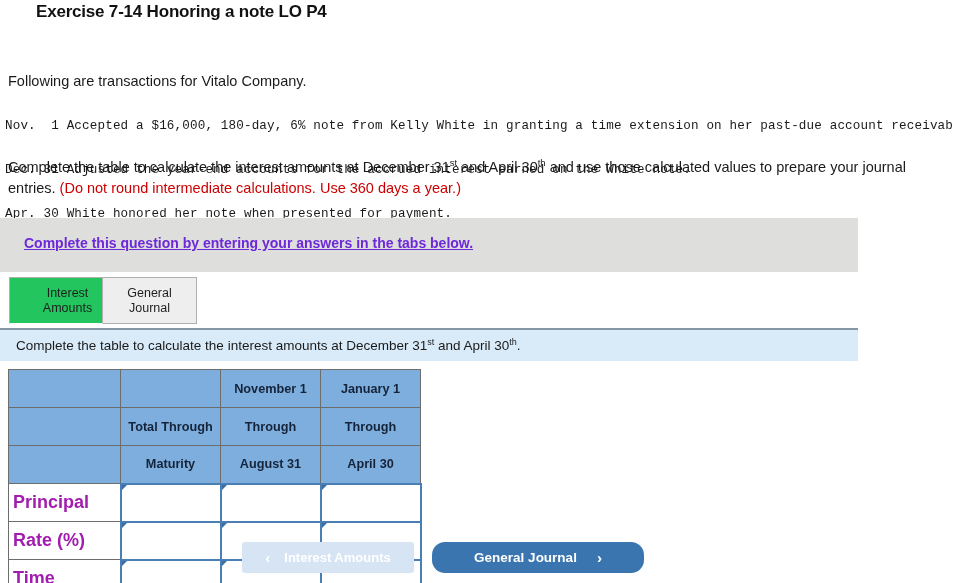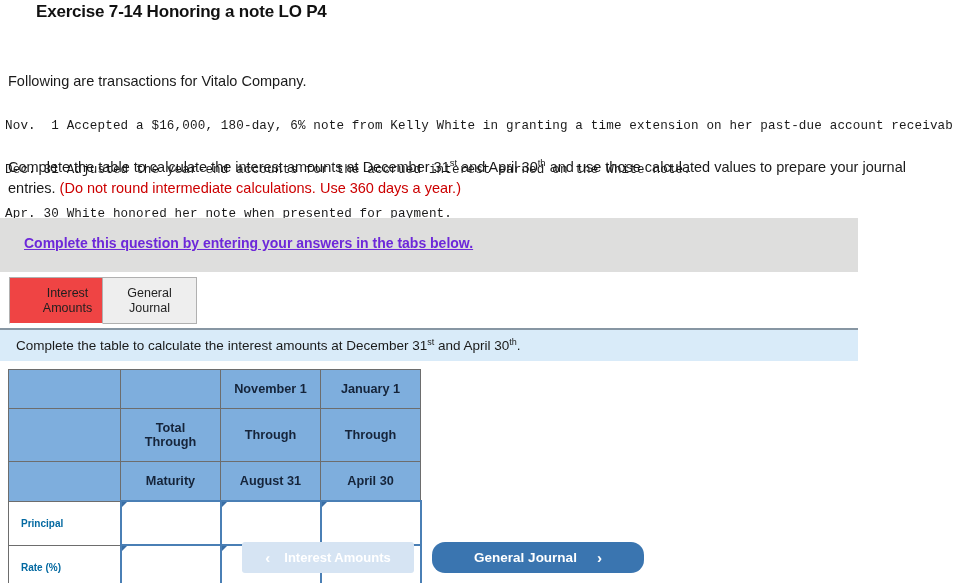--- a/index.html
+++ b/index.html
@@ -117,7 +117,7 @@
   .tab.active {
     left: 9px;
     width: 94px;
-    background: #ef4444;
+    background: #22c55e;
     border-bottom: 1px solid #ffffff;
     height: 47px;
     z-index: 3;

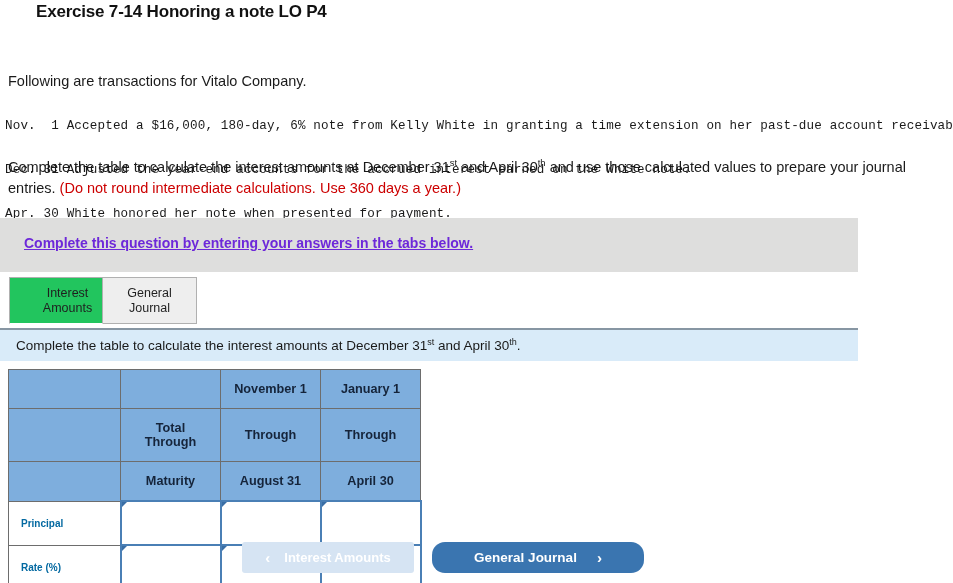--- a/index.html
+++ b/index.html
@@ -165,7 +165,7 @@
   }
   .amt-table td {
     border: 1px solid #6d6d6d;
-    padding: 12px;
+    padding: 4px;
     height: 38px;
     box-sizing: border-box;
   }

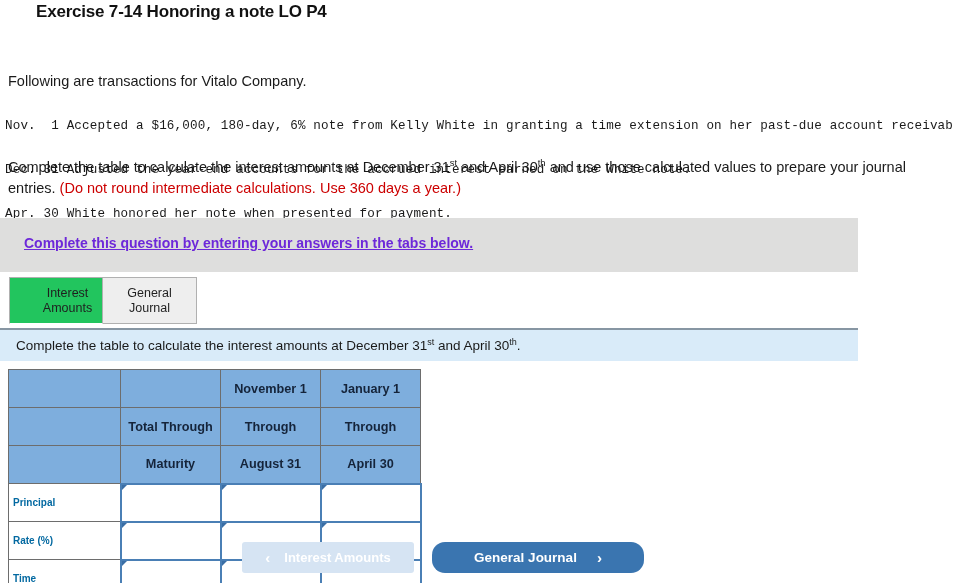--- a/index.html
+++ b/index.html
@@ -184,9 +184,9 @@
     background: #7eaedd;
   }
   .row-label {
-    font-size: 10px;
-    font-weight: bold;
-    color: #0369a1;
+    font-size: 18px;
+    font-weight: bold;
+    color: #a21caf;
     padding-left: 5px;
     background: #ffffff;
     vertical-align: middle;

